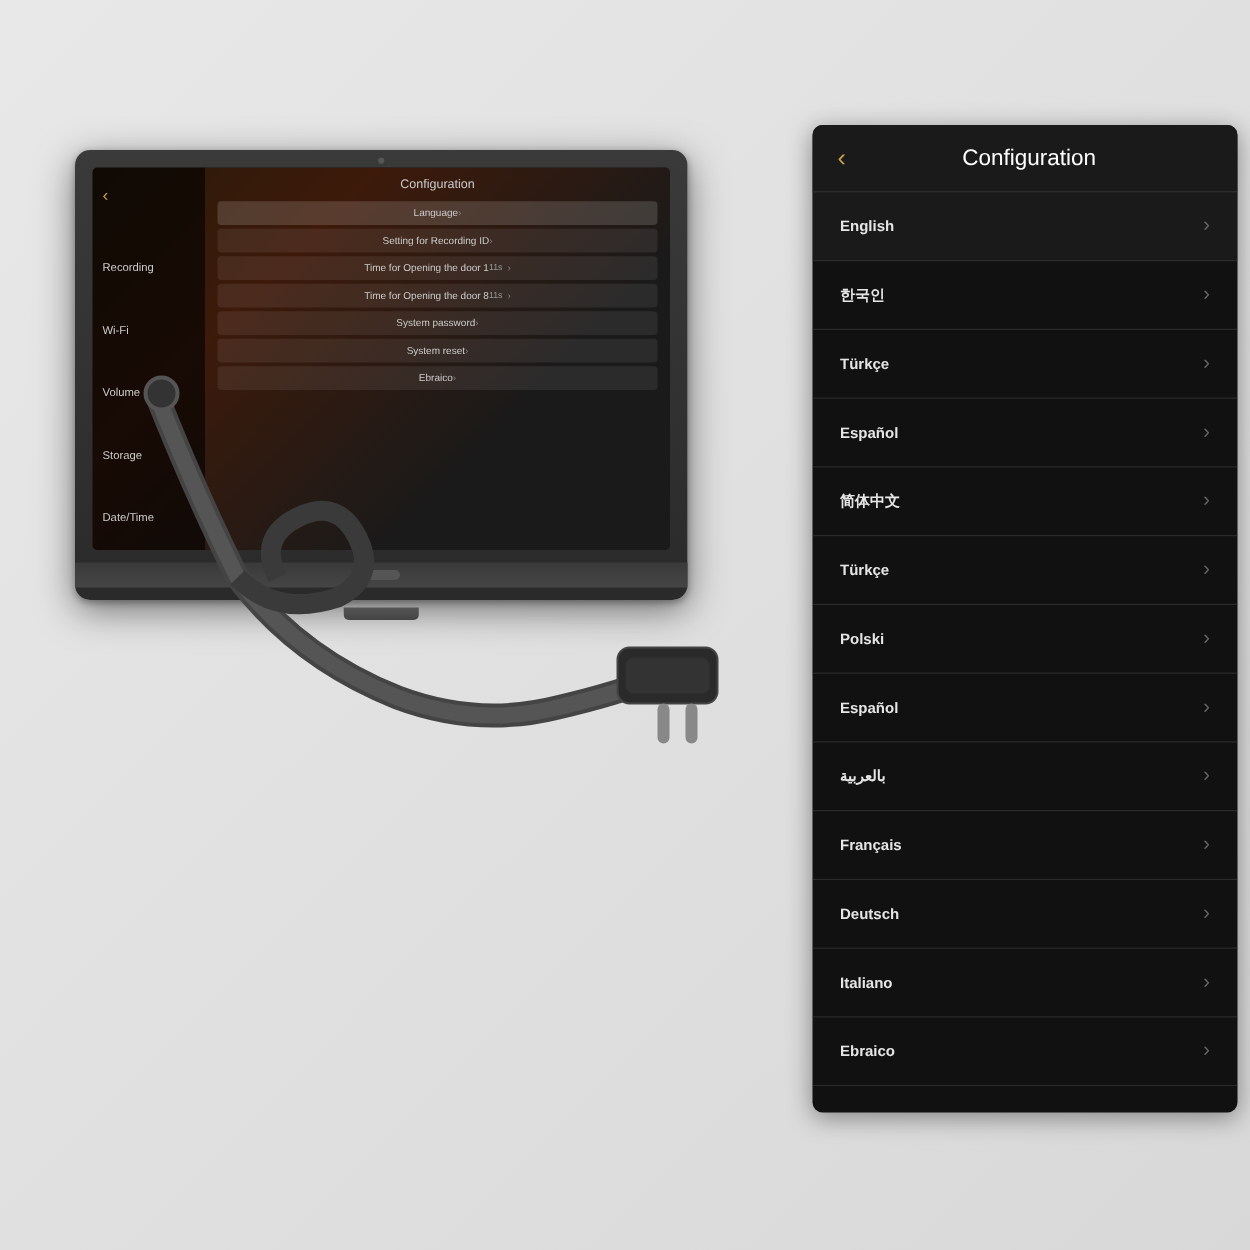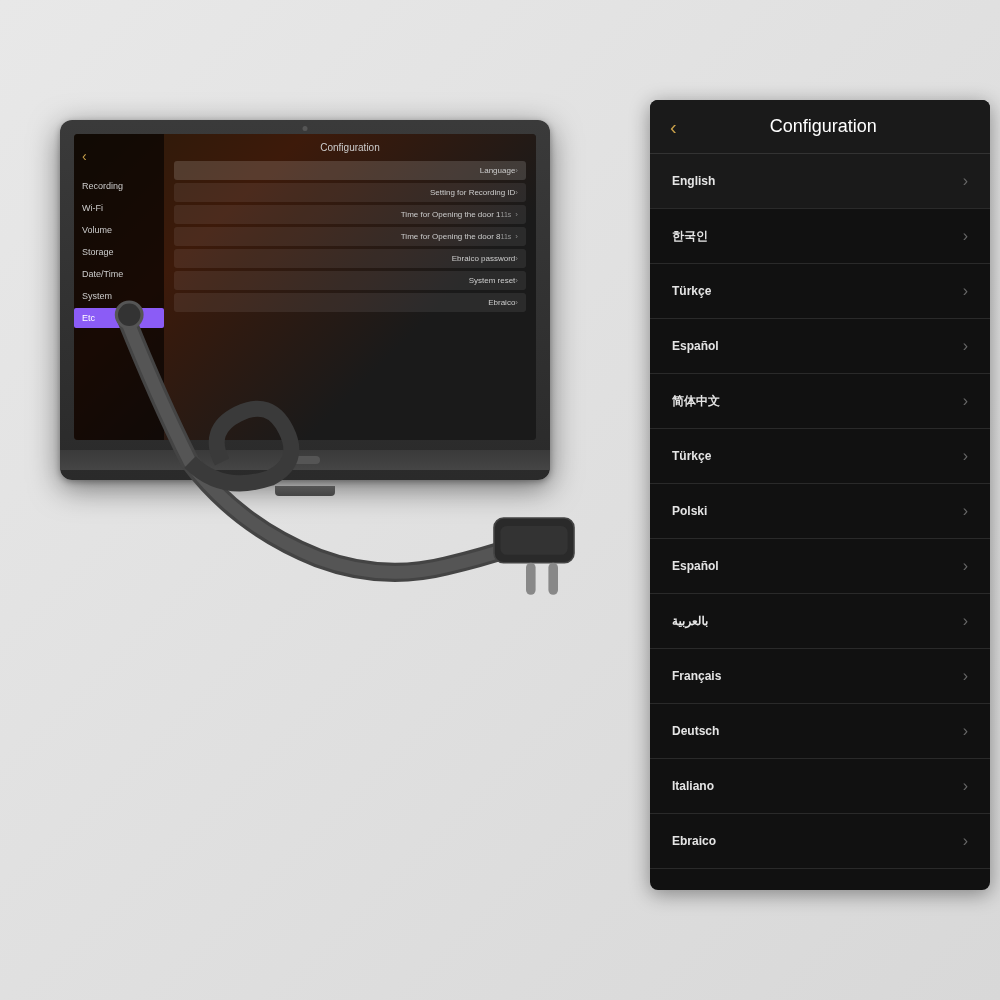--- a/index.html
+++ b/index.html
@@ -129,7 +129,7 @@
       margin-bottom: 3px;
       display: flex;
       align-items: center;
-      justify-content: flex-end;
+      justify-content: center;
     }
 
     .config-item.highlighted {

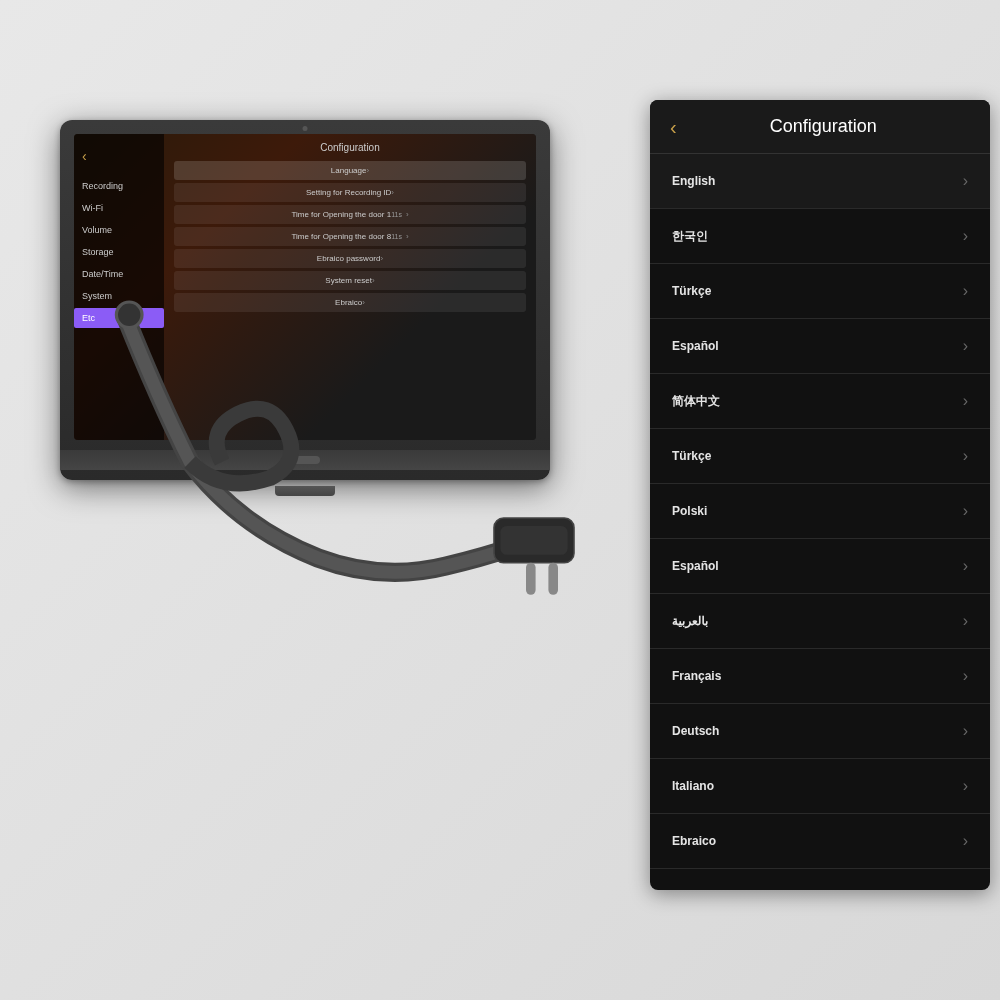--- a/index.html
+++ b/index.html
@@ -101,6 +101,7 @@
       color: #ccc;
       font-size: 9px;
       cursor: pointer;
+      margin-top: 28px;
     }
 
     .sidebar-item.active {

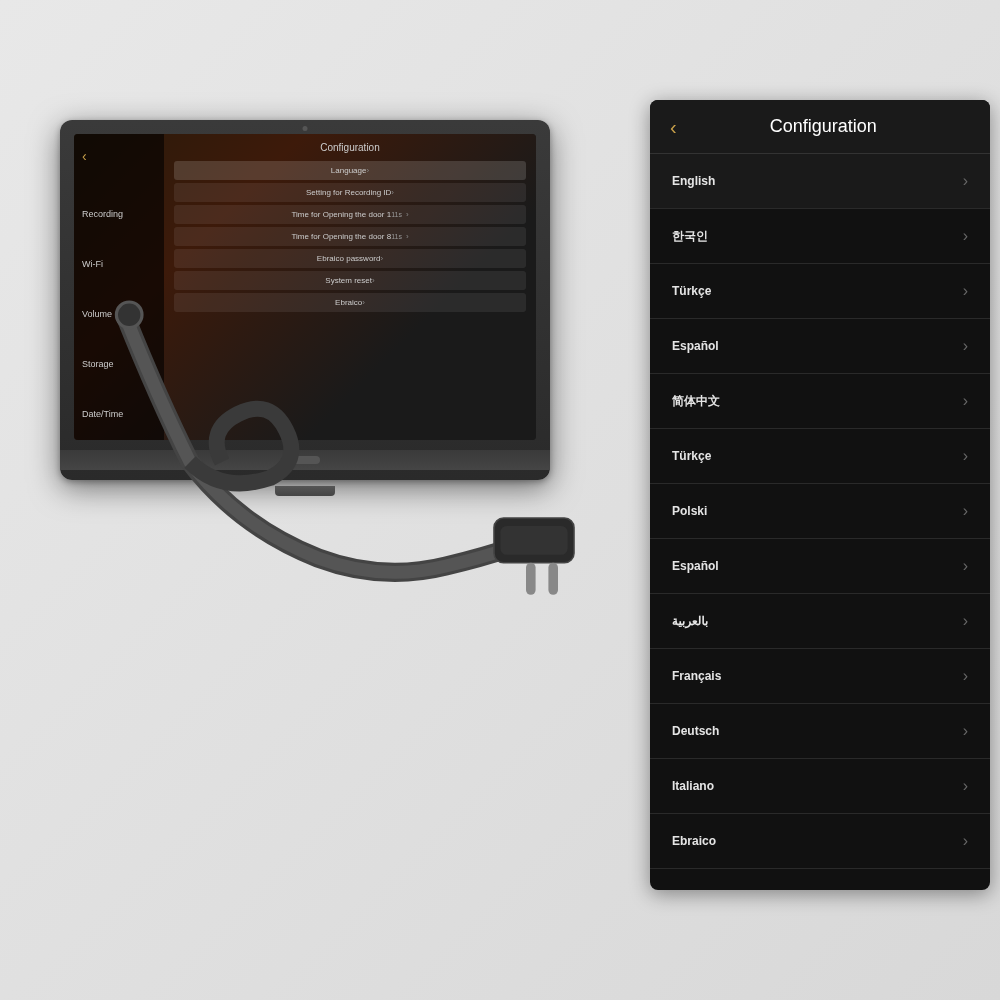--- a/index.html
+++ b/index.html
@@ -348,7 +348,7 @@
               </div>
             </div>
             <div class="config-item">
-              <span class="config-item-text">Ebraico  password</span>
+              <span class="config-item-text">System  password</span>
               <span class="config-arrow">›</span>
             </div>
             <div class="config-item">

